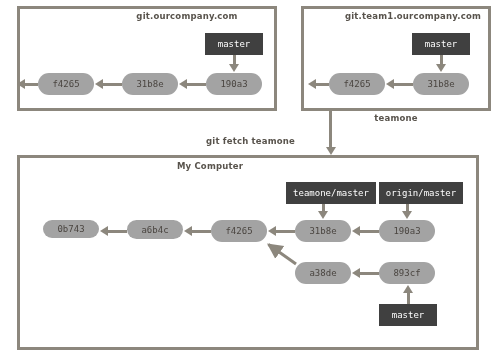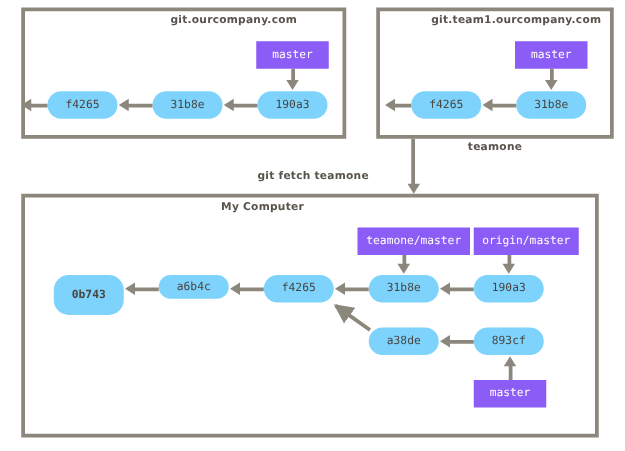--- a/index.html
+++ b/index.html
@@ -71,7 +71,7 @@
   .branch {
     position: absolute;
     box-sizing: border-box;
-    background: #8b5cf6;
+    background: #404040;
     display: flex;
     align-items: center;
     justify-content: center;

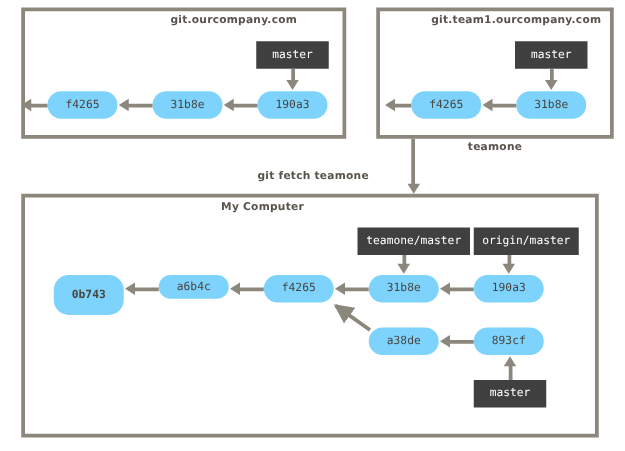--- a/index.html
+++ b/index.html
@@ -56,7 +56,7 @@
   .node {
     position: absolute;
     box-sizing: border-box;
-    background: #7dd3fc;
+    background: #a3a3a3;
     border-radius: 12px;
     display: flex;
     align-items: center;

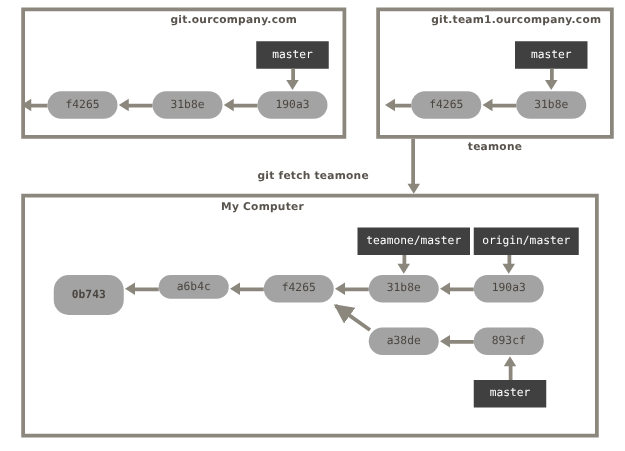--- a/index.html
+++ b/index.html
@@ -194,7 +194,7 @@
 
   <div class="box-title" style="left:17px; top:161px; width:386px;">My Computer</div>
 
-  <div class="node" style="left:43px; top:220px; width:56px; height:32px;font-weight:bold;">0b743</div>
+  <div class="node" style="left:43px; top:220px; width:56px; height:18px;">0b743</div>
   <div class="node" style="left:127px; top:220px; width:56px; height:19px;">a6b4c</div>
   <div class="node" style="left:211px; top:220px; width:56px; height:22px;">f4265</div>
   <div class="node" style="left:295px; top:220px; width:56px; height:22px;">31b8e</div>

